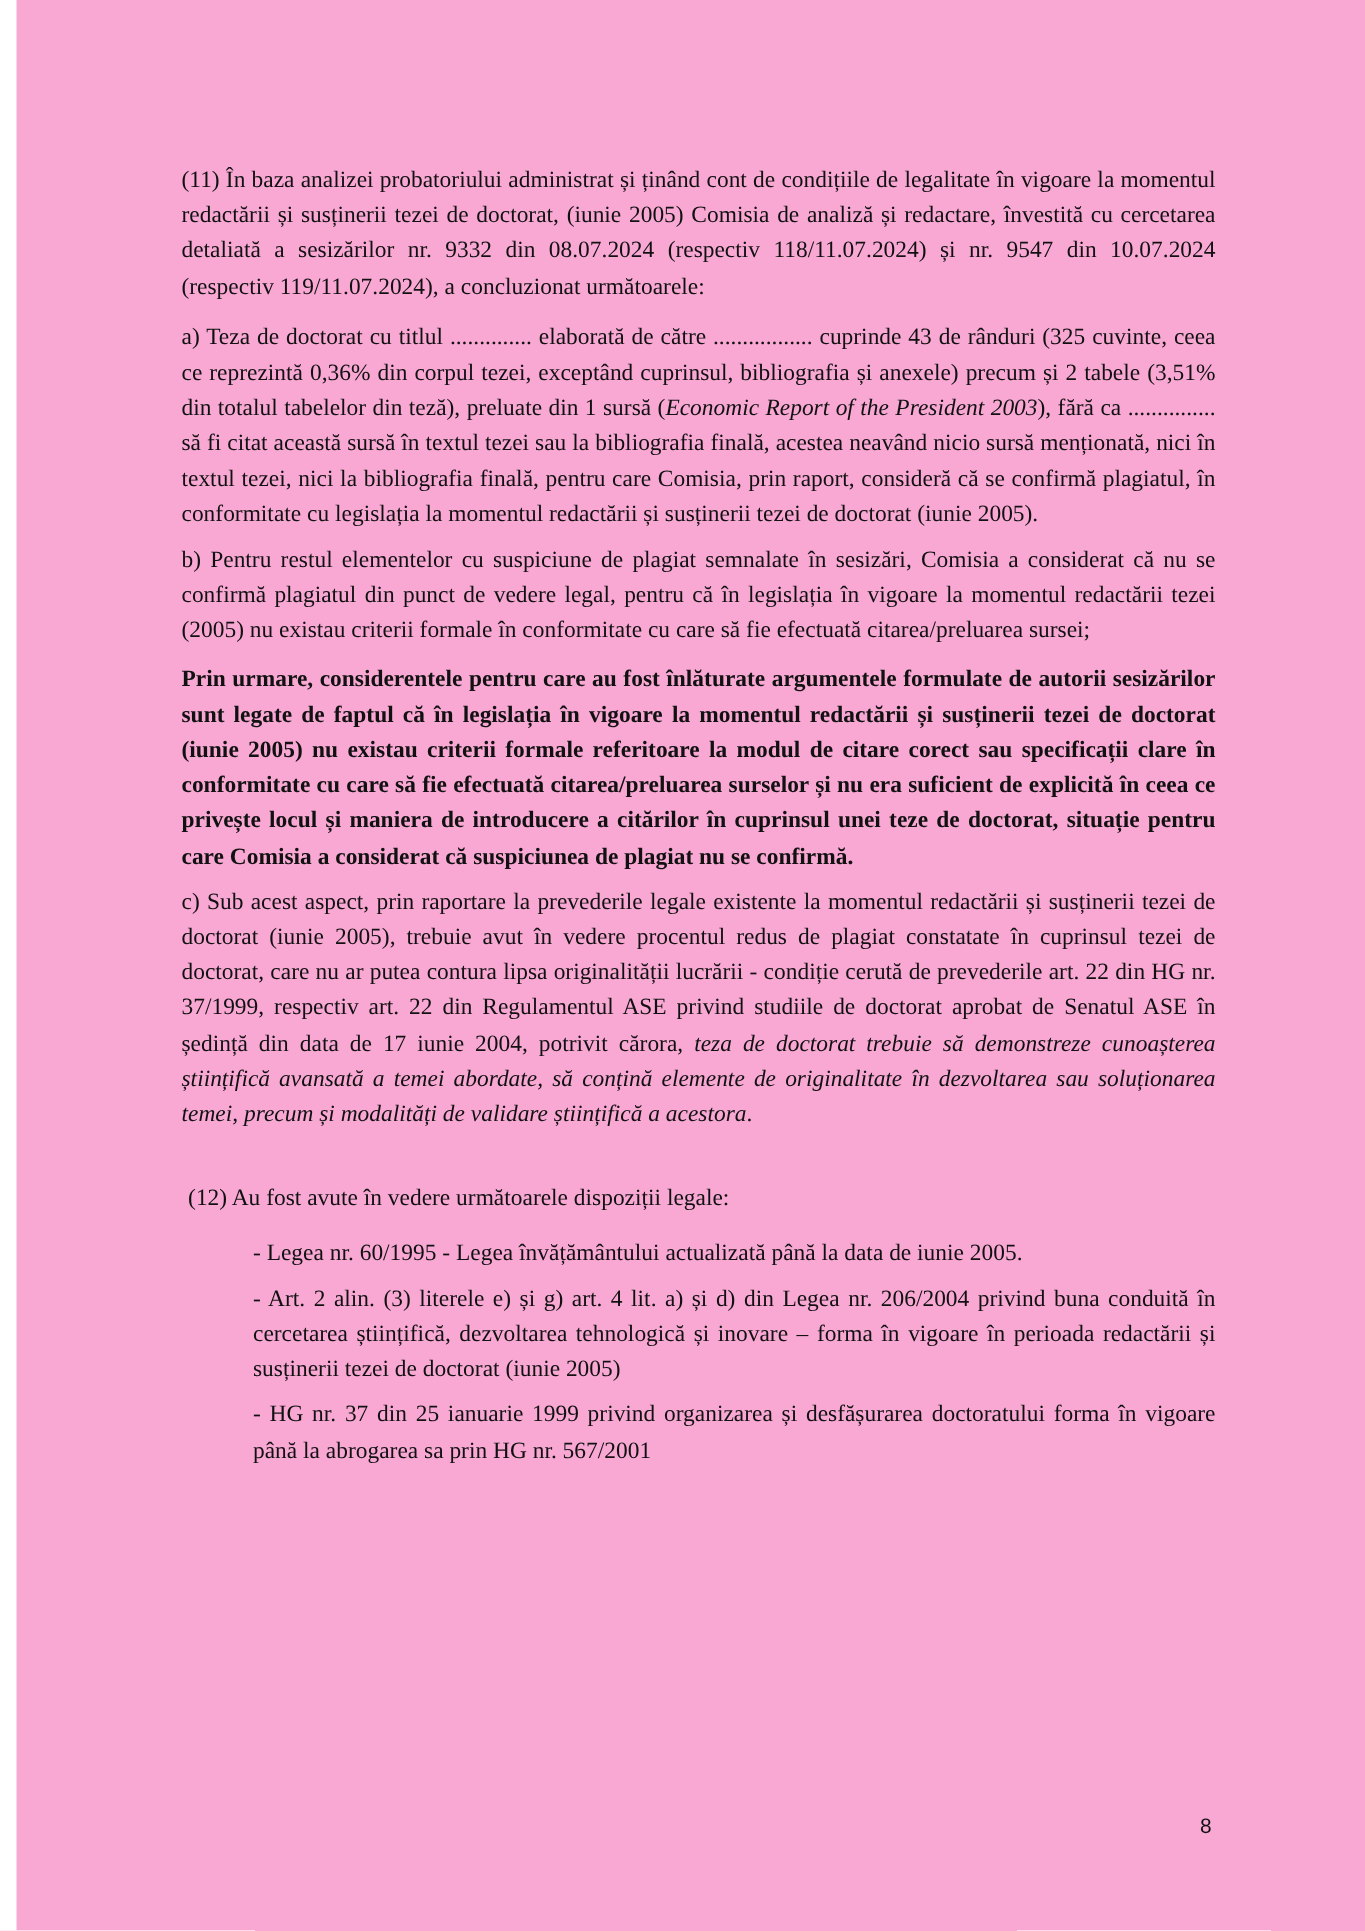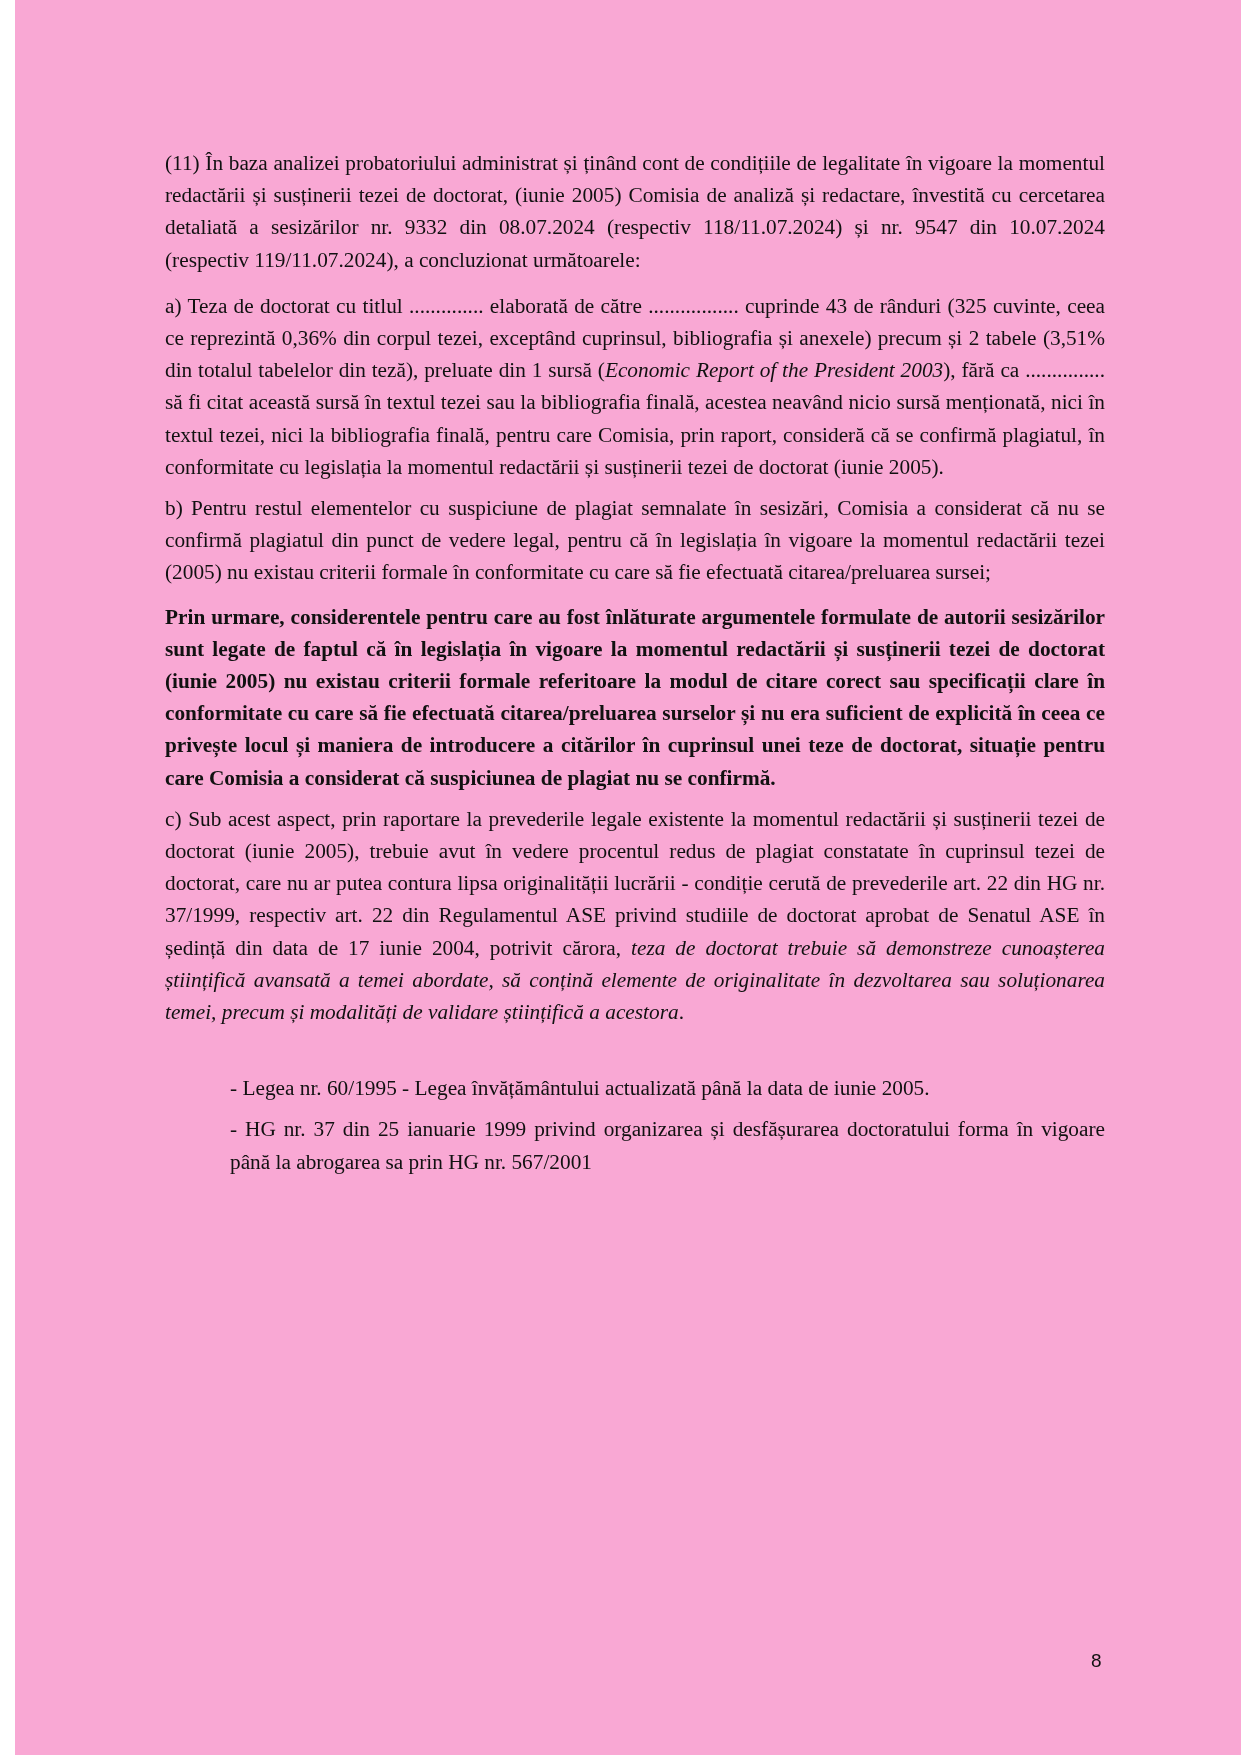--- a/index.html
+++ b/index.html
@@ -42,6 +42,7 @@
 
     <p class="pc"><span>c) Sub acest aspect, prin raportare la prevederile legale existente la momentul redactării și susținerii tezei de doctorat (iunie 2005), trebuie avut în vedere procentul redus de plagiat constatate în cuprinsul tezei de doctorat, care nu ar putea contura lipsa originalității lucrării -  condiție cerută de prevederile art. 22 din HG nr. 37/1999, respectiv art. 22 din Regulamentul ASE privind studiile de doctorat aprobat de Senatul ASE în ședință din data de 17 iunie 2004, potrivit cărora, </span><em>teza de doctorat trebuie să demonstreze cunoașterea științifică avansată a temei abordate, să conțină elemente de originalitate în dezvoltarea sau soluționarea temei, precum și modalități de validare științifică a acestora</em><span>.</span></p>
 
+    <p class="p12">(12) Au fost avute în vedere următoarele dispoziții legale:</p>
 
     <div class="list">
       <p>- Legea nr. 60/1995 - Legea învățământului actualizată până la data de iunie 2005.</p>

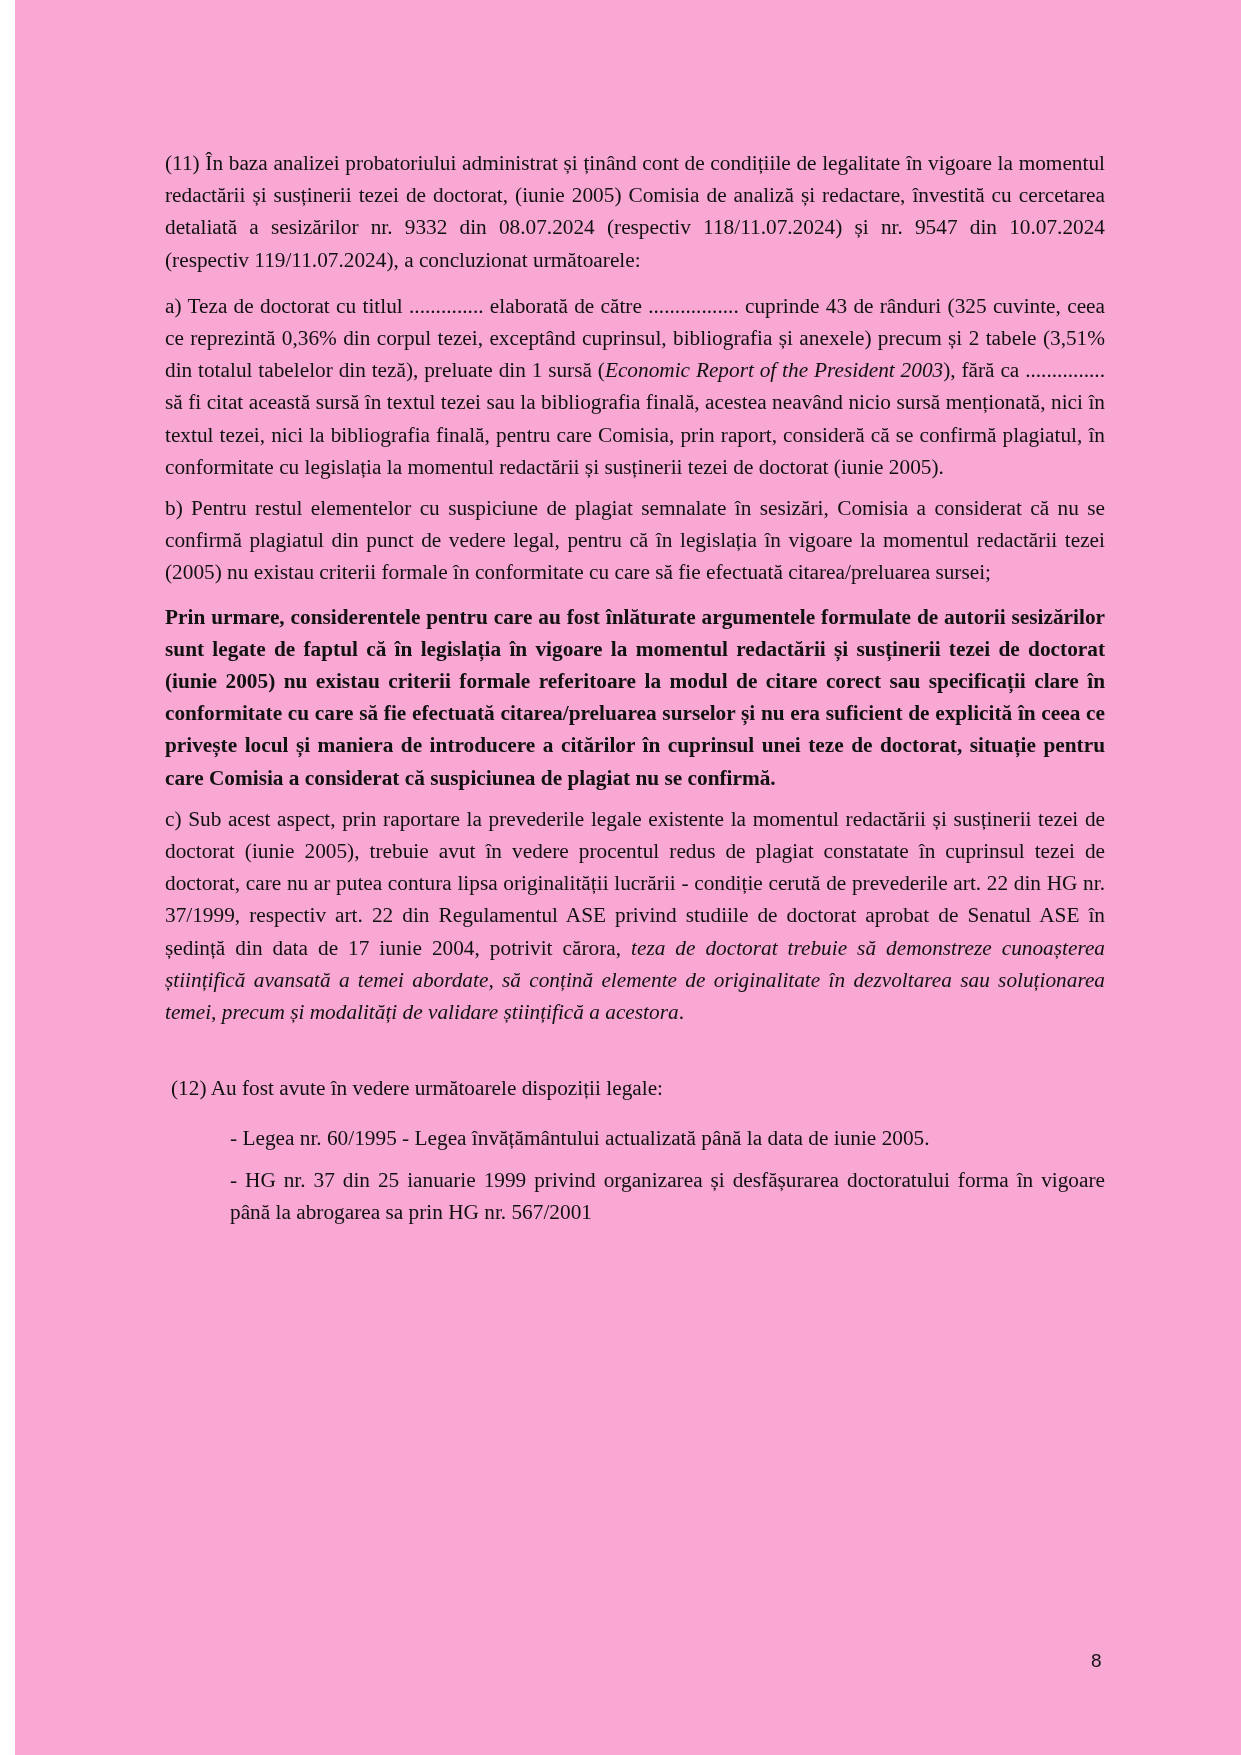--- a/index.html
+++ b/index.html
@@ -46,6 +46,7 @@
 
     <div class="list">
       <p>- Legea nr. 60/1995 - Legea învățământului actualizată până la data de iunie 2005.</p>
+      <p>- Art. 2 alin. (3) literele e) și g) art. 4 lit. a) și d) din Legea nr. 206/2004 privind buna conduită în cercetarea științifică, dezvoltarea tehnologică și inovare – forma în vigoare în perioada redactării și susținerii tezei de doctorat (iunie 2005)</p>
       <p>- HG nr. 37 din 25 ianuarie 1999 privind organizarea și desfășurarea doctoratului forma în vigoare până la abrogarea sa prin HG nr. 567/2001</p>
     </div>
   </div>

